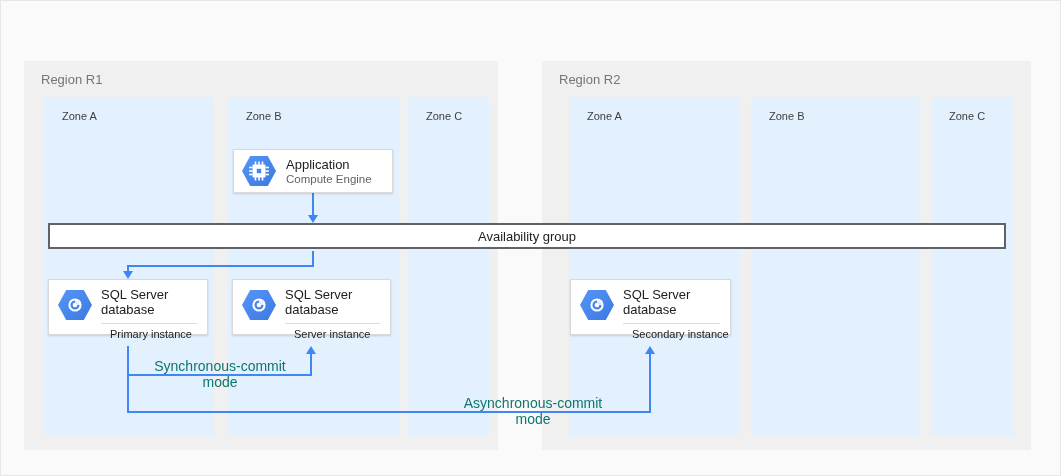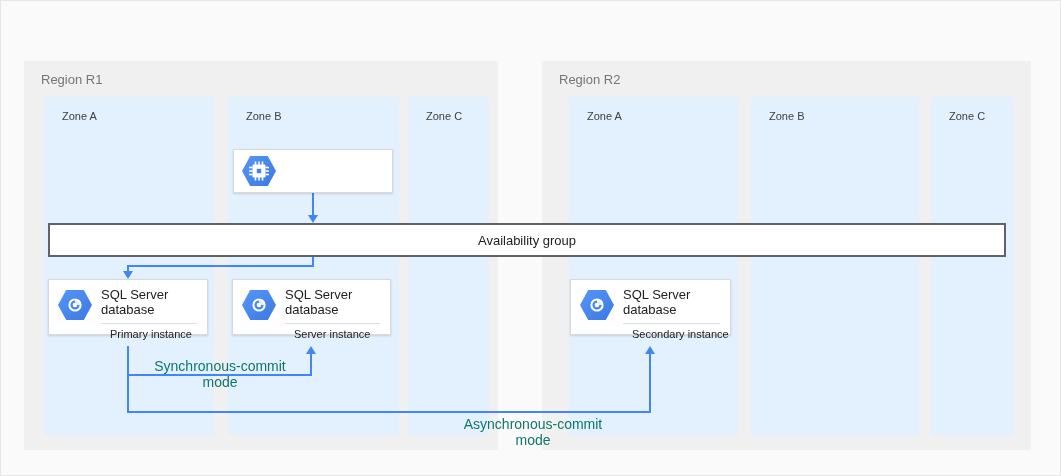--- a/index.html
+++ b/index.html
@@ -164,6 +164,10 @@
       <rect x="10.5" y="8.5" width="13" height="13" rx="1" fill="#fff"></rect>
       <rect x="14.8" y="12.8" width="4.4" height="4.4" fill="#4285f4"></rect>
     </svg>
+    <div class="app-text">
+      <div class="app-title">Application</div>
+      <div class="app-sub">Compute Engine</div>
+    </div>
   </div>
 
   <div class="card sql-card sql-primary">

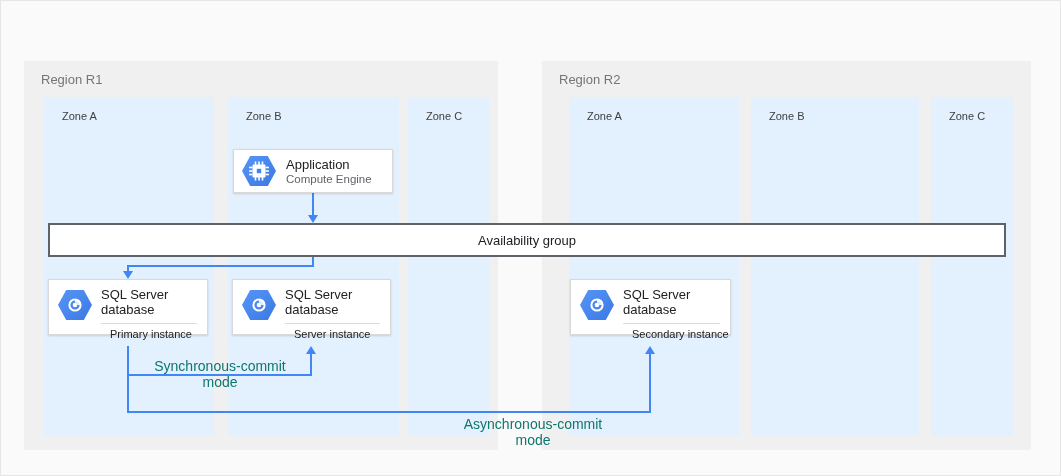--- a/index.html
+++ b/index.html
@@ -52,7 +52,7 @@
 
   
   .avail-bar {
-    position:absolute; left:47px; top:222px; width:958px; height:34px;
+    position:absolute; left:47px; top:222px; width:958px; height:26px;
     background:#fff; border:2px solid #5f6368;
     display:flex; align-items:center; justify-content:center;
     font-size:13px; color:#202124;

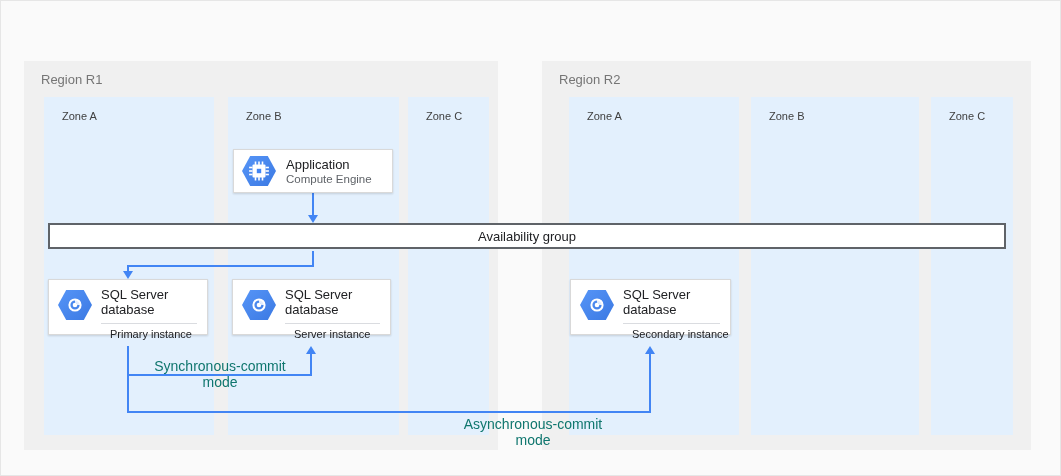--- a/index.html
+++ b/index.html
@@ -139,7 +139,7 @@
     <div class="seg" style="left:126px; top:410px; width:524px; height:2px;"></div>
     <div class="seg" style="left:648px; top:352px; width:2px; height:60px;"></div>
     <div class="arrow-up" style="left:644px; top:345px;"></div>
-    <div class="edge-label" style="left:447px; top:394px;margin-top:21px;">Asynchronous-commit mode</div>
+    <div class="edge-label" style="left:447px; top:394px;">Asynchronous-commit mode</div>
   </div>
 
   <div class="avail-bar">

